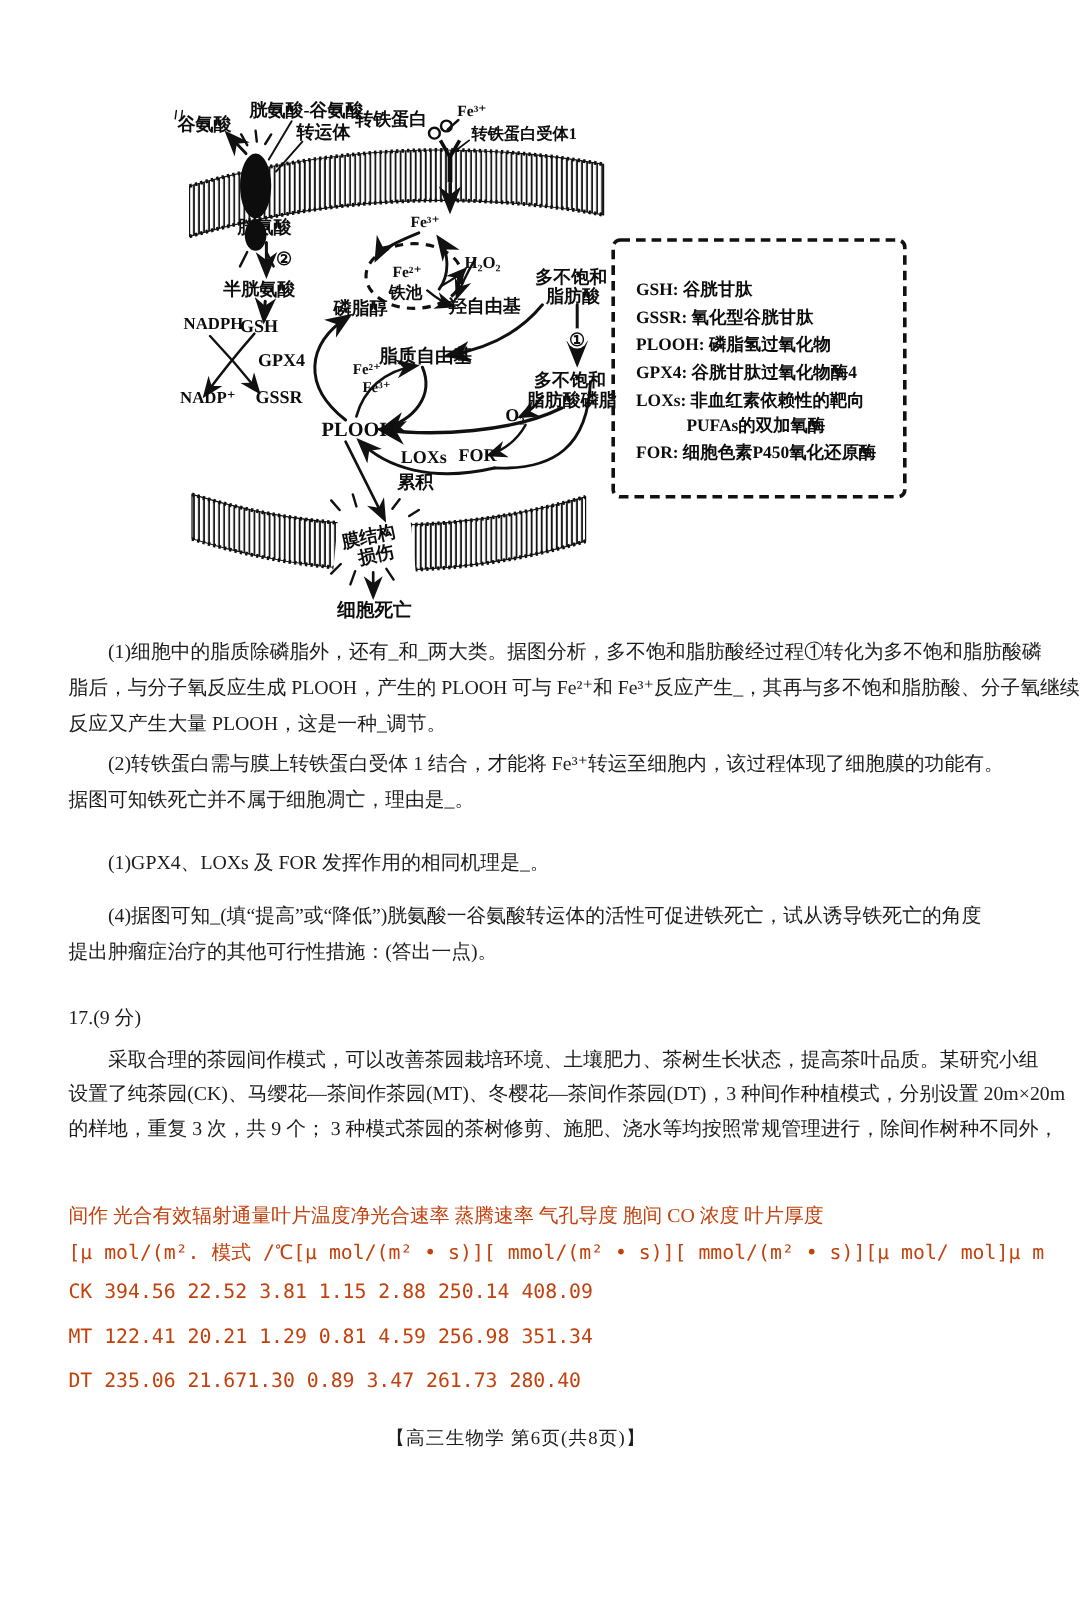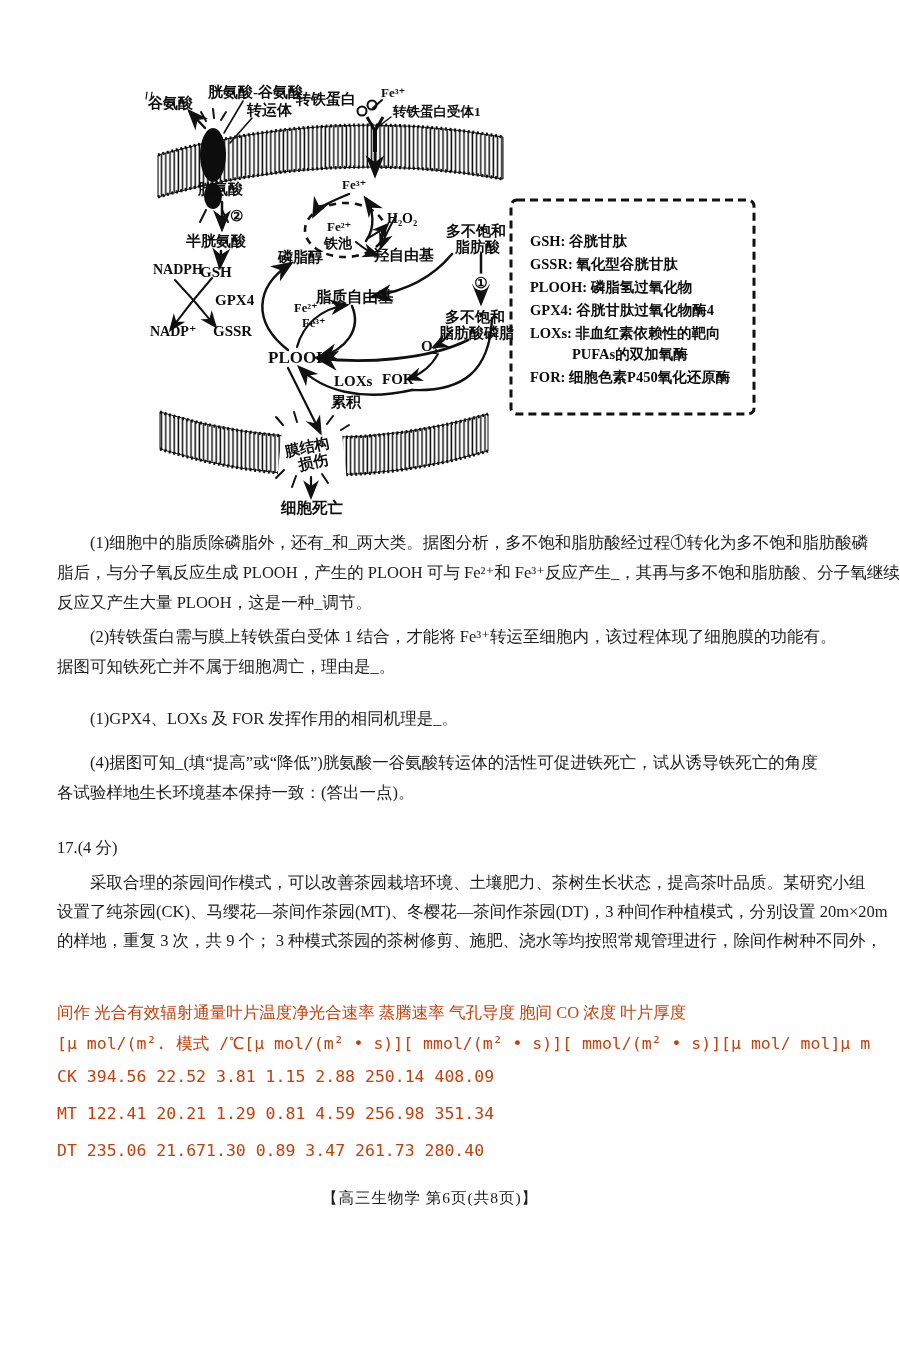--- a/index.html
+++ b/index.html
@@ -164,7 +164,7 @@
 
 <div class="abs para" style="top:748px">
   <div class="ind">(4)据图可知_(填“提高”或“降低”)胱氨酸一谷氨酸转运体的活性可促进铁死亡，试从诱导铁死亡的角度</div>
-  <div>各试验样地生长环境基本保持一致：(答出一点)。</div>
+  <div>提出肿瘤症治疗的其他可行性措施：(答出一点)。</div>
 </div>
 
 <div class="abs para" style="top:833px">

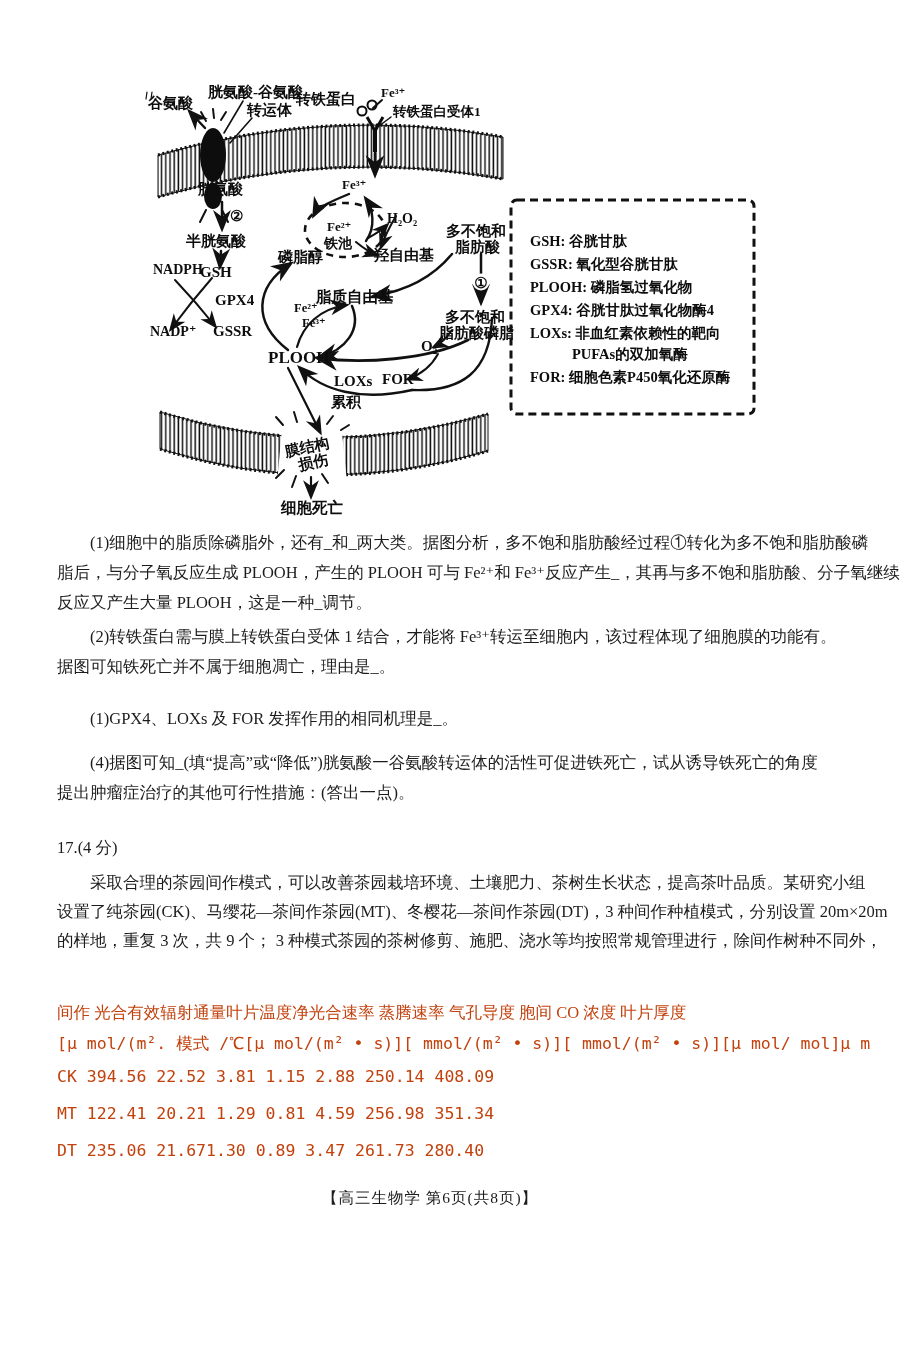--- a/index.html
+++ b/index.html
@@ -168,7 +168,7 @@
 </div>
 
 <div class="abs para" style="top:833px">
-  <div>17.(4 分)</div>
+  <div>17.(9 分)</div>
 </div>
 
 <div class="abs para" style="top:868px;line-height:29px">

